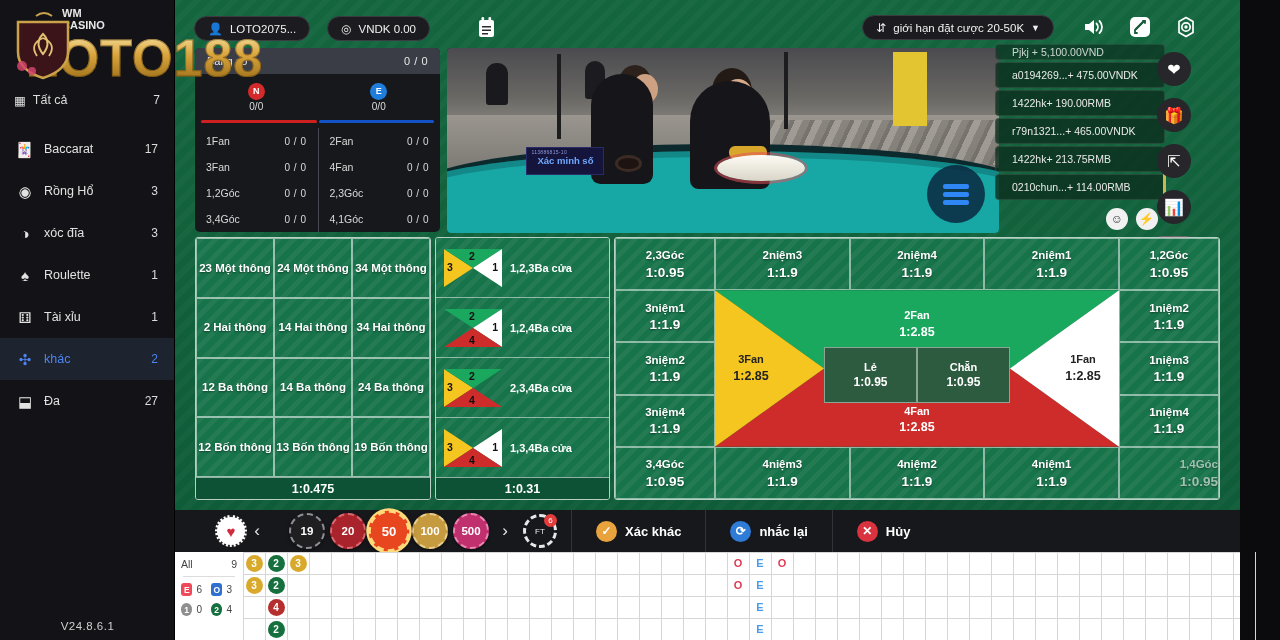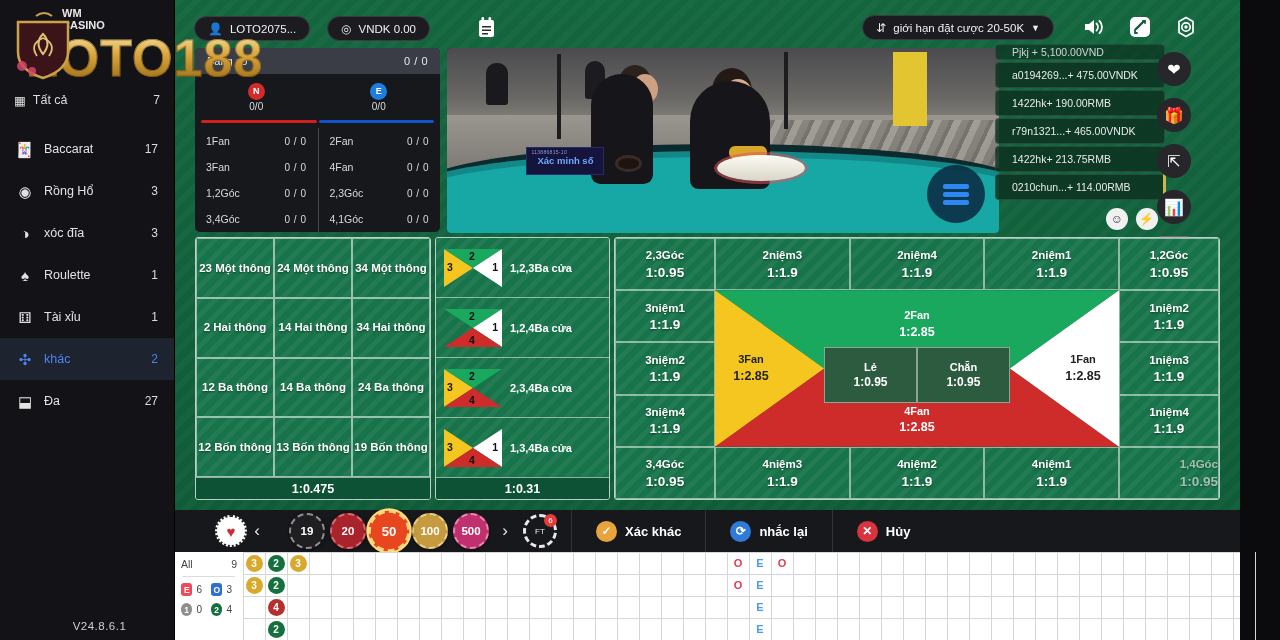--- a/index.html
+++ b/index.html
@@ -22,7 +22,7 @@
   .sb-item .cnt { margin-left:auto; font-size:12px; color:#dcdcdc; }
   .sb-item.active { background:#1e2330; color:#4c84f0; }
   .sb-item.active .cnt { color:#4c84f0; }
-  .sb-ver { position:absolute; left:12px; bottom:8px; width:175px; text-align:center;
+  .sb-ver { position:absolute; left:0; bottom:8px; width:175px; text-align:center;
     font-size:11.5px; color:#cfcfcf; letter-spacing:.5px; }
 
   

